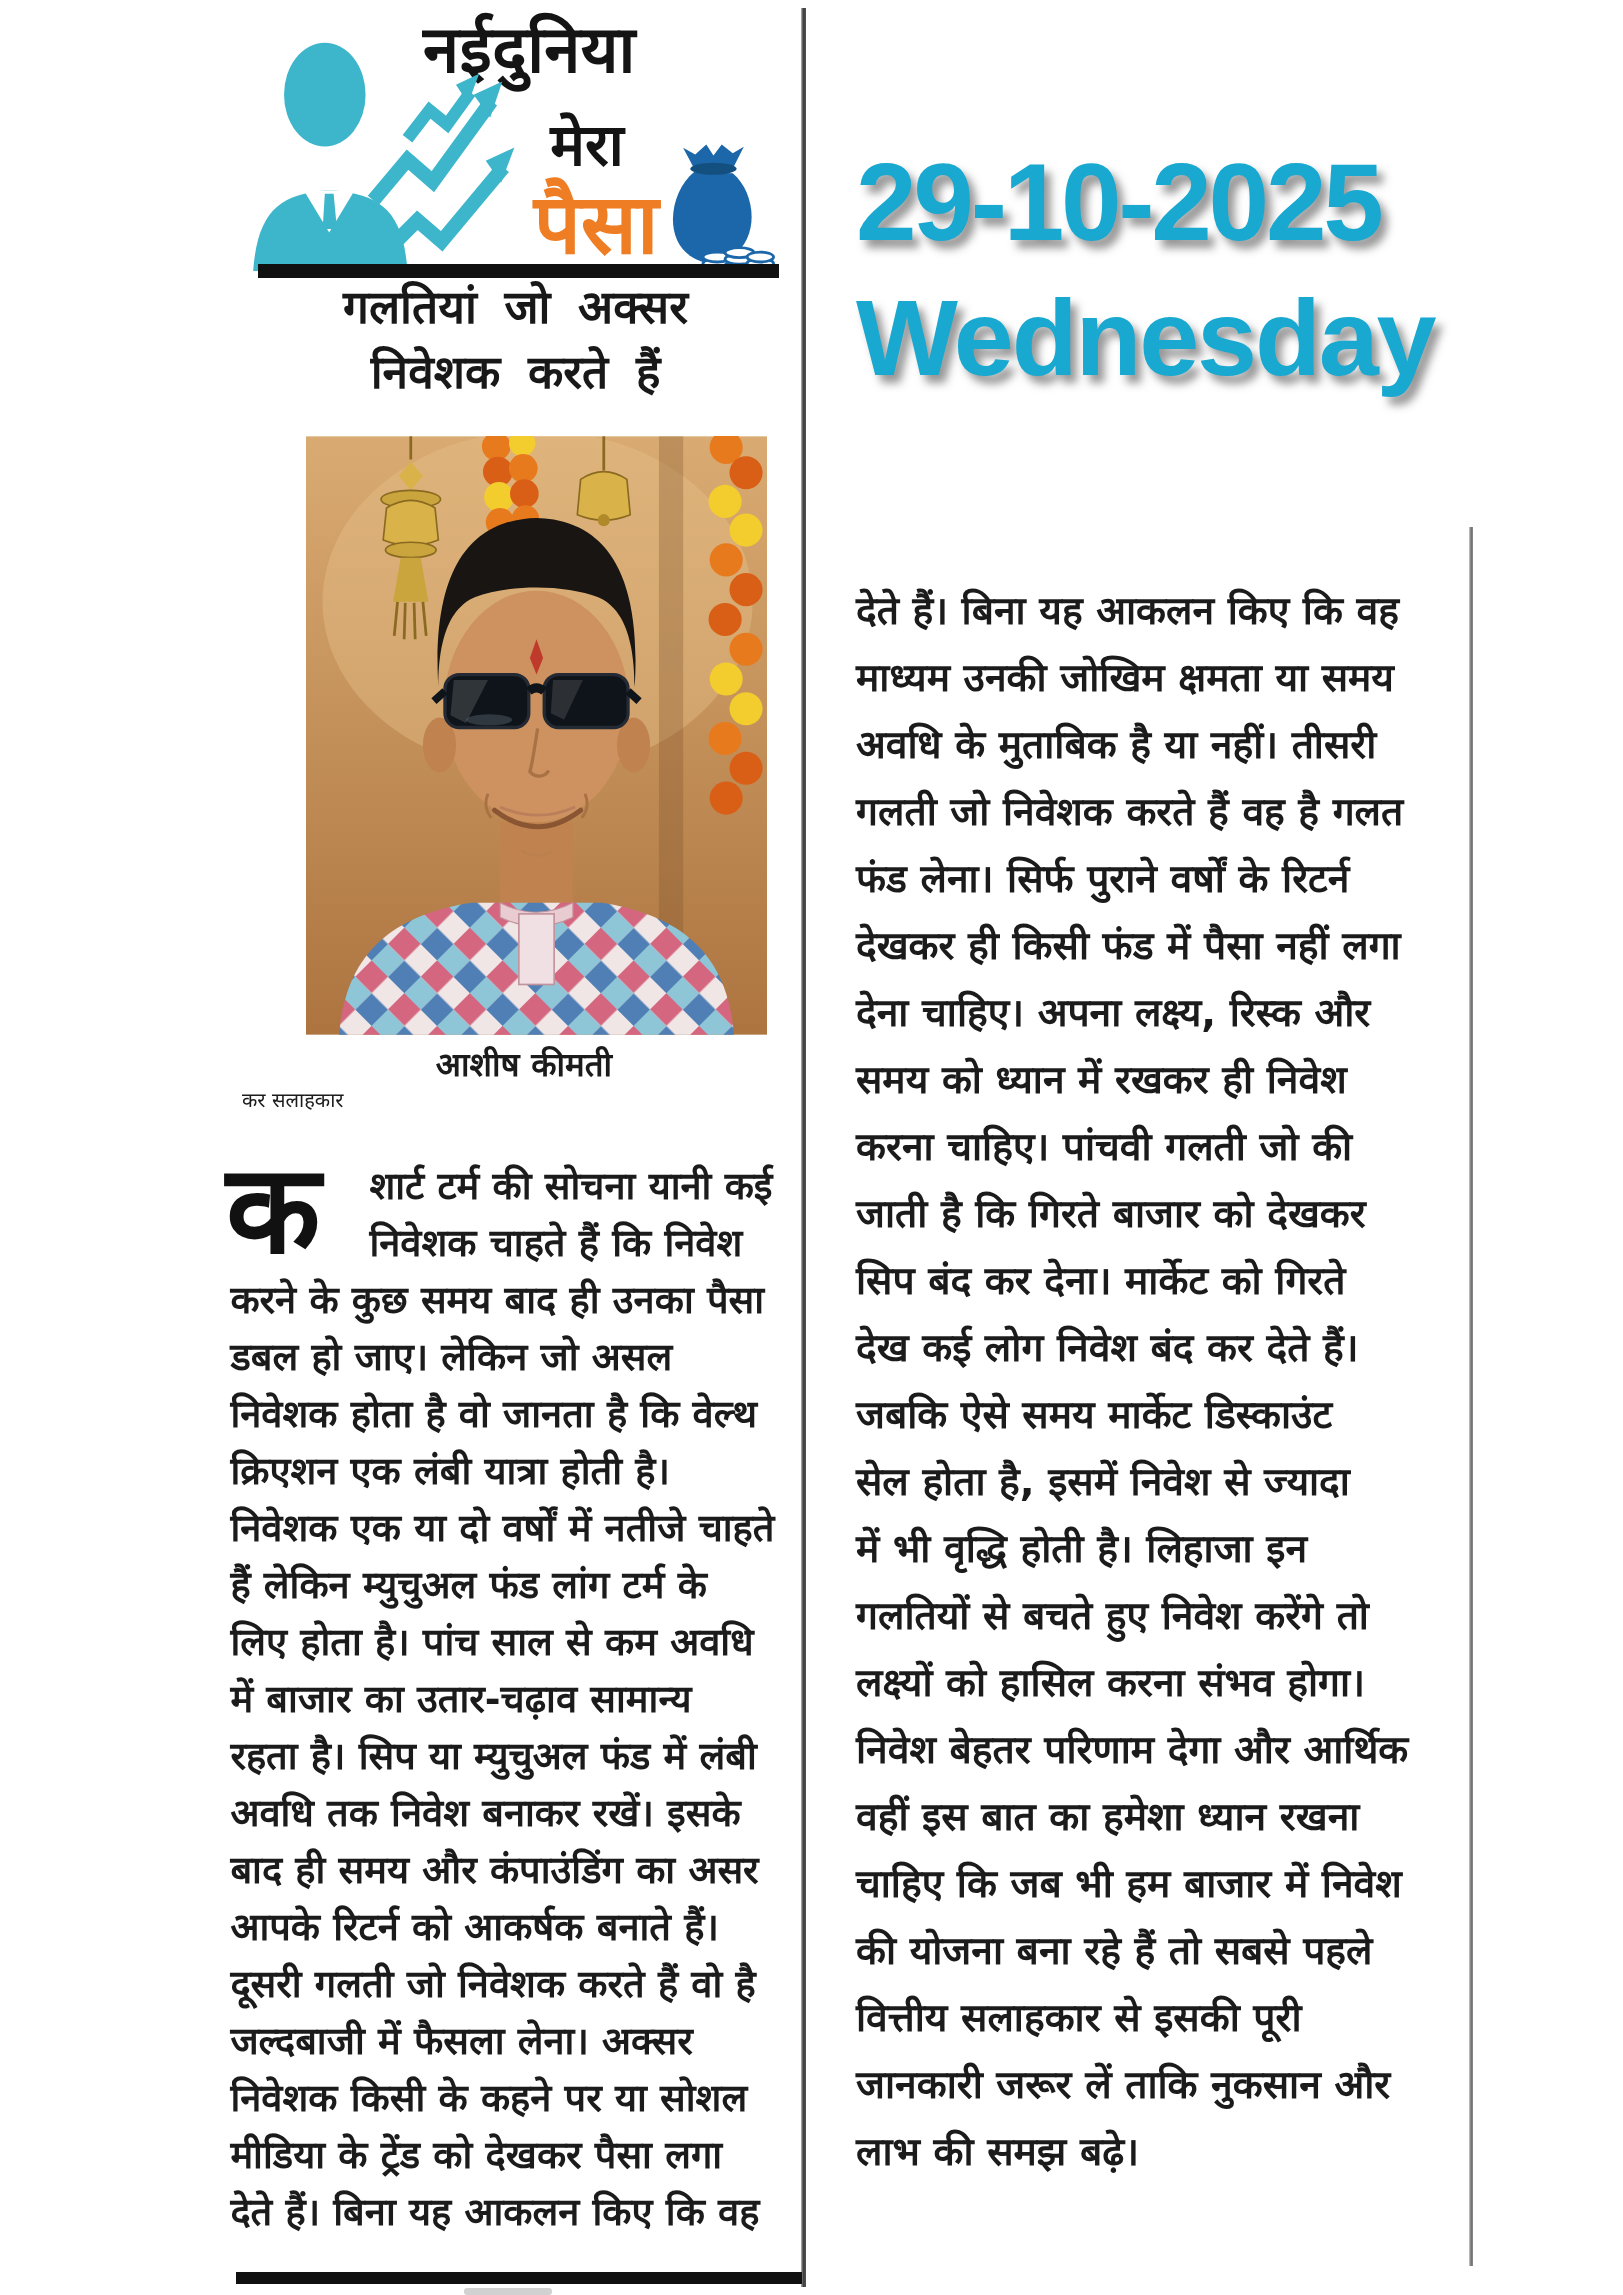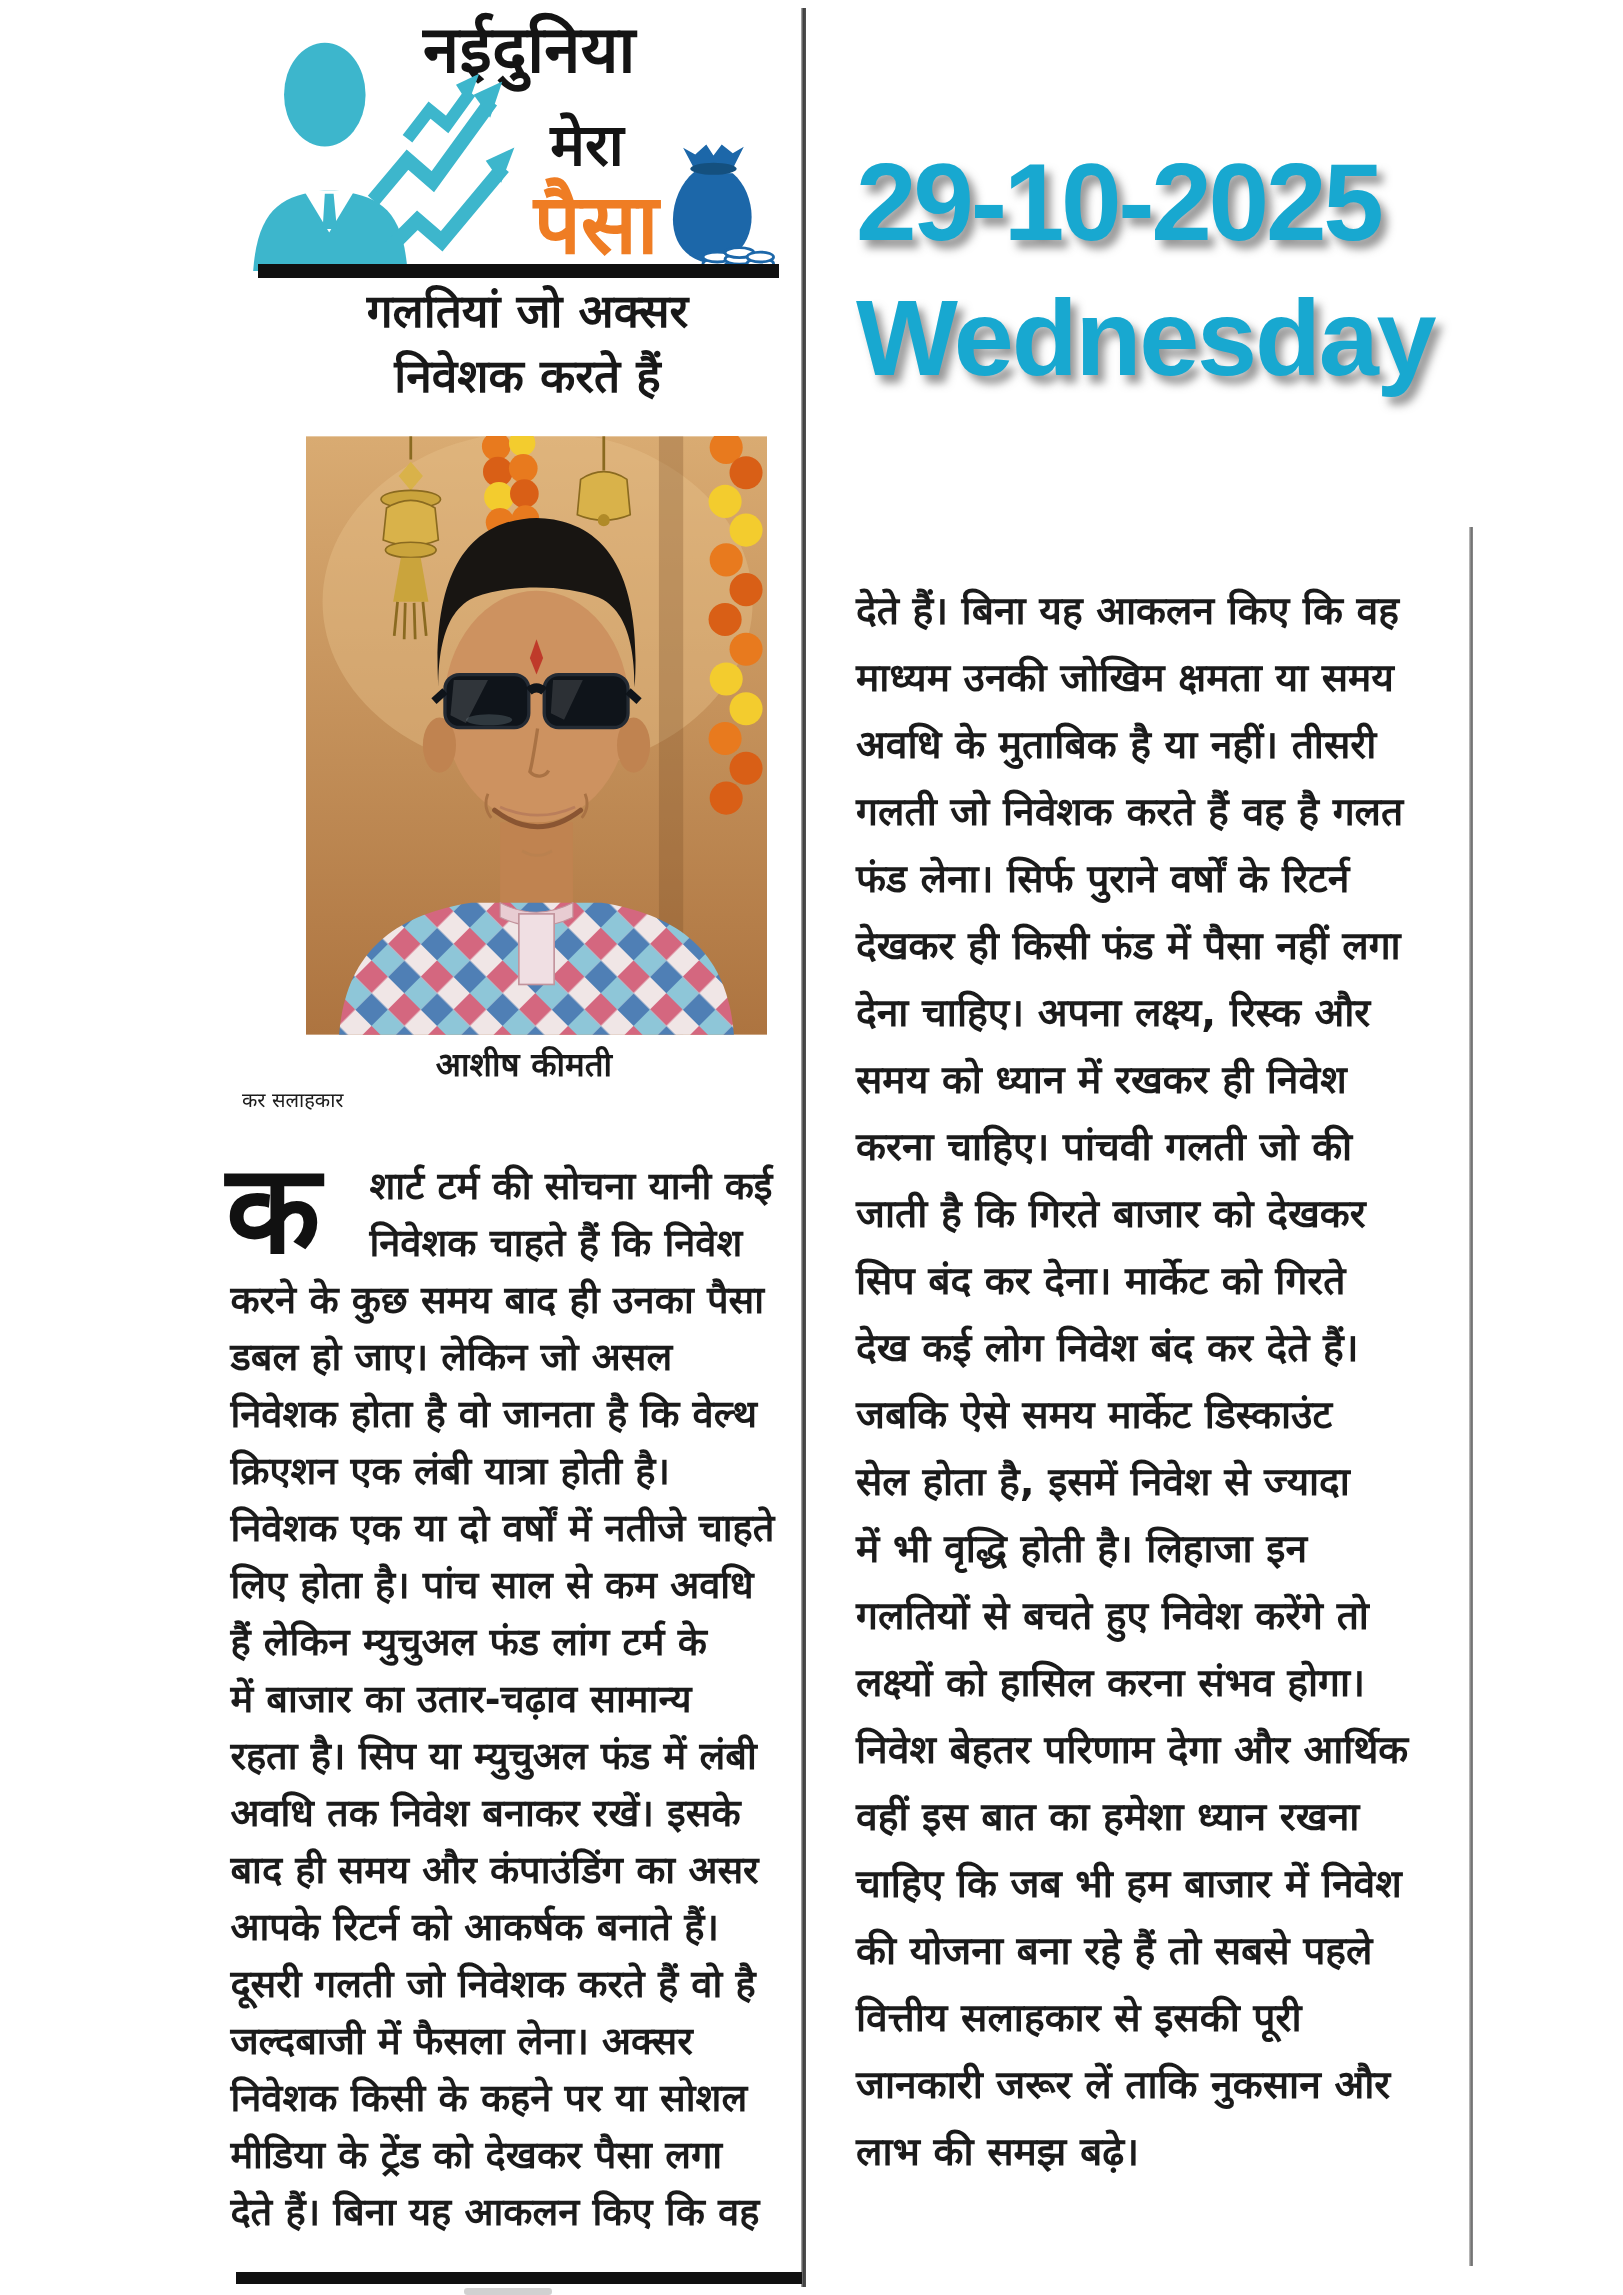--- a/index.html
+++ b/index.html
@@ -16,8 +16,8 @@
   #word-paisa{top:164px;left:276px;width:188px;text-align:center;font-size:83px;font-weight:800;color:#ef7d24;}
   #bag-icon{top:139px;left:425px;width:126px;height:139px;}
   #mast-bar{top:264px;left:32px;width:521px;height:14.3px;background:#101010;}
-  #headline{top:279px;left:12px;width:579px;text-align:center;font-size:46px;line-height:65px;
-            font-weight:bold;color:#181818;}
+  #headline{top:279px;left:0;width:579px;text-align:center;font-size:46px;line-height:65px;
+            font-weight:bold;color:#181818;font-family:Liberation Mono, monospace;}
   #photo{top:436px;left:80px;width:461px;height:599px;}
   #cap-name{top:1041px;left:0;width:596px;text-align:center;font-size:33px;font-weight:bold;}
   #cap-role{top:1086px;left:16px;width:596px;text-align:left;font-size:20px;}

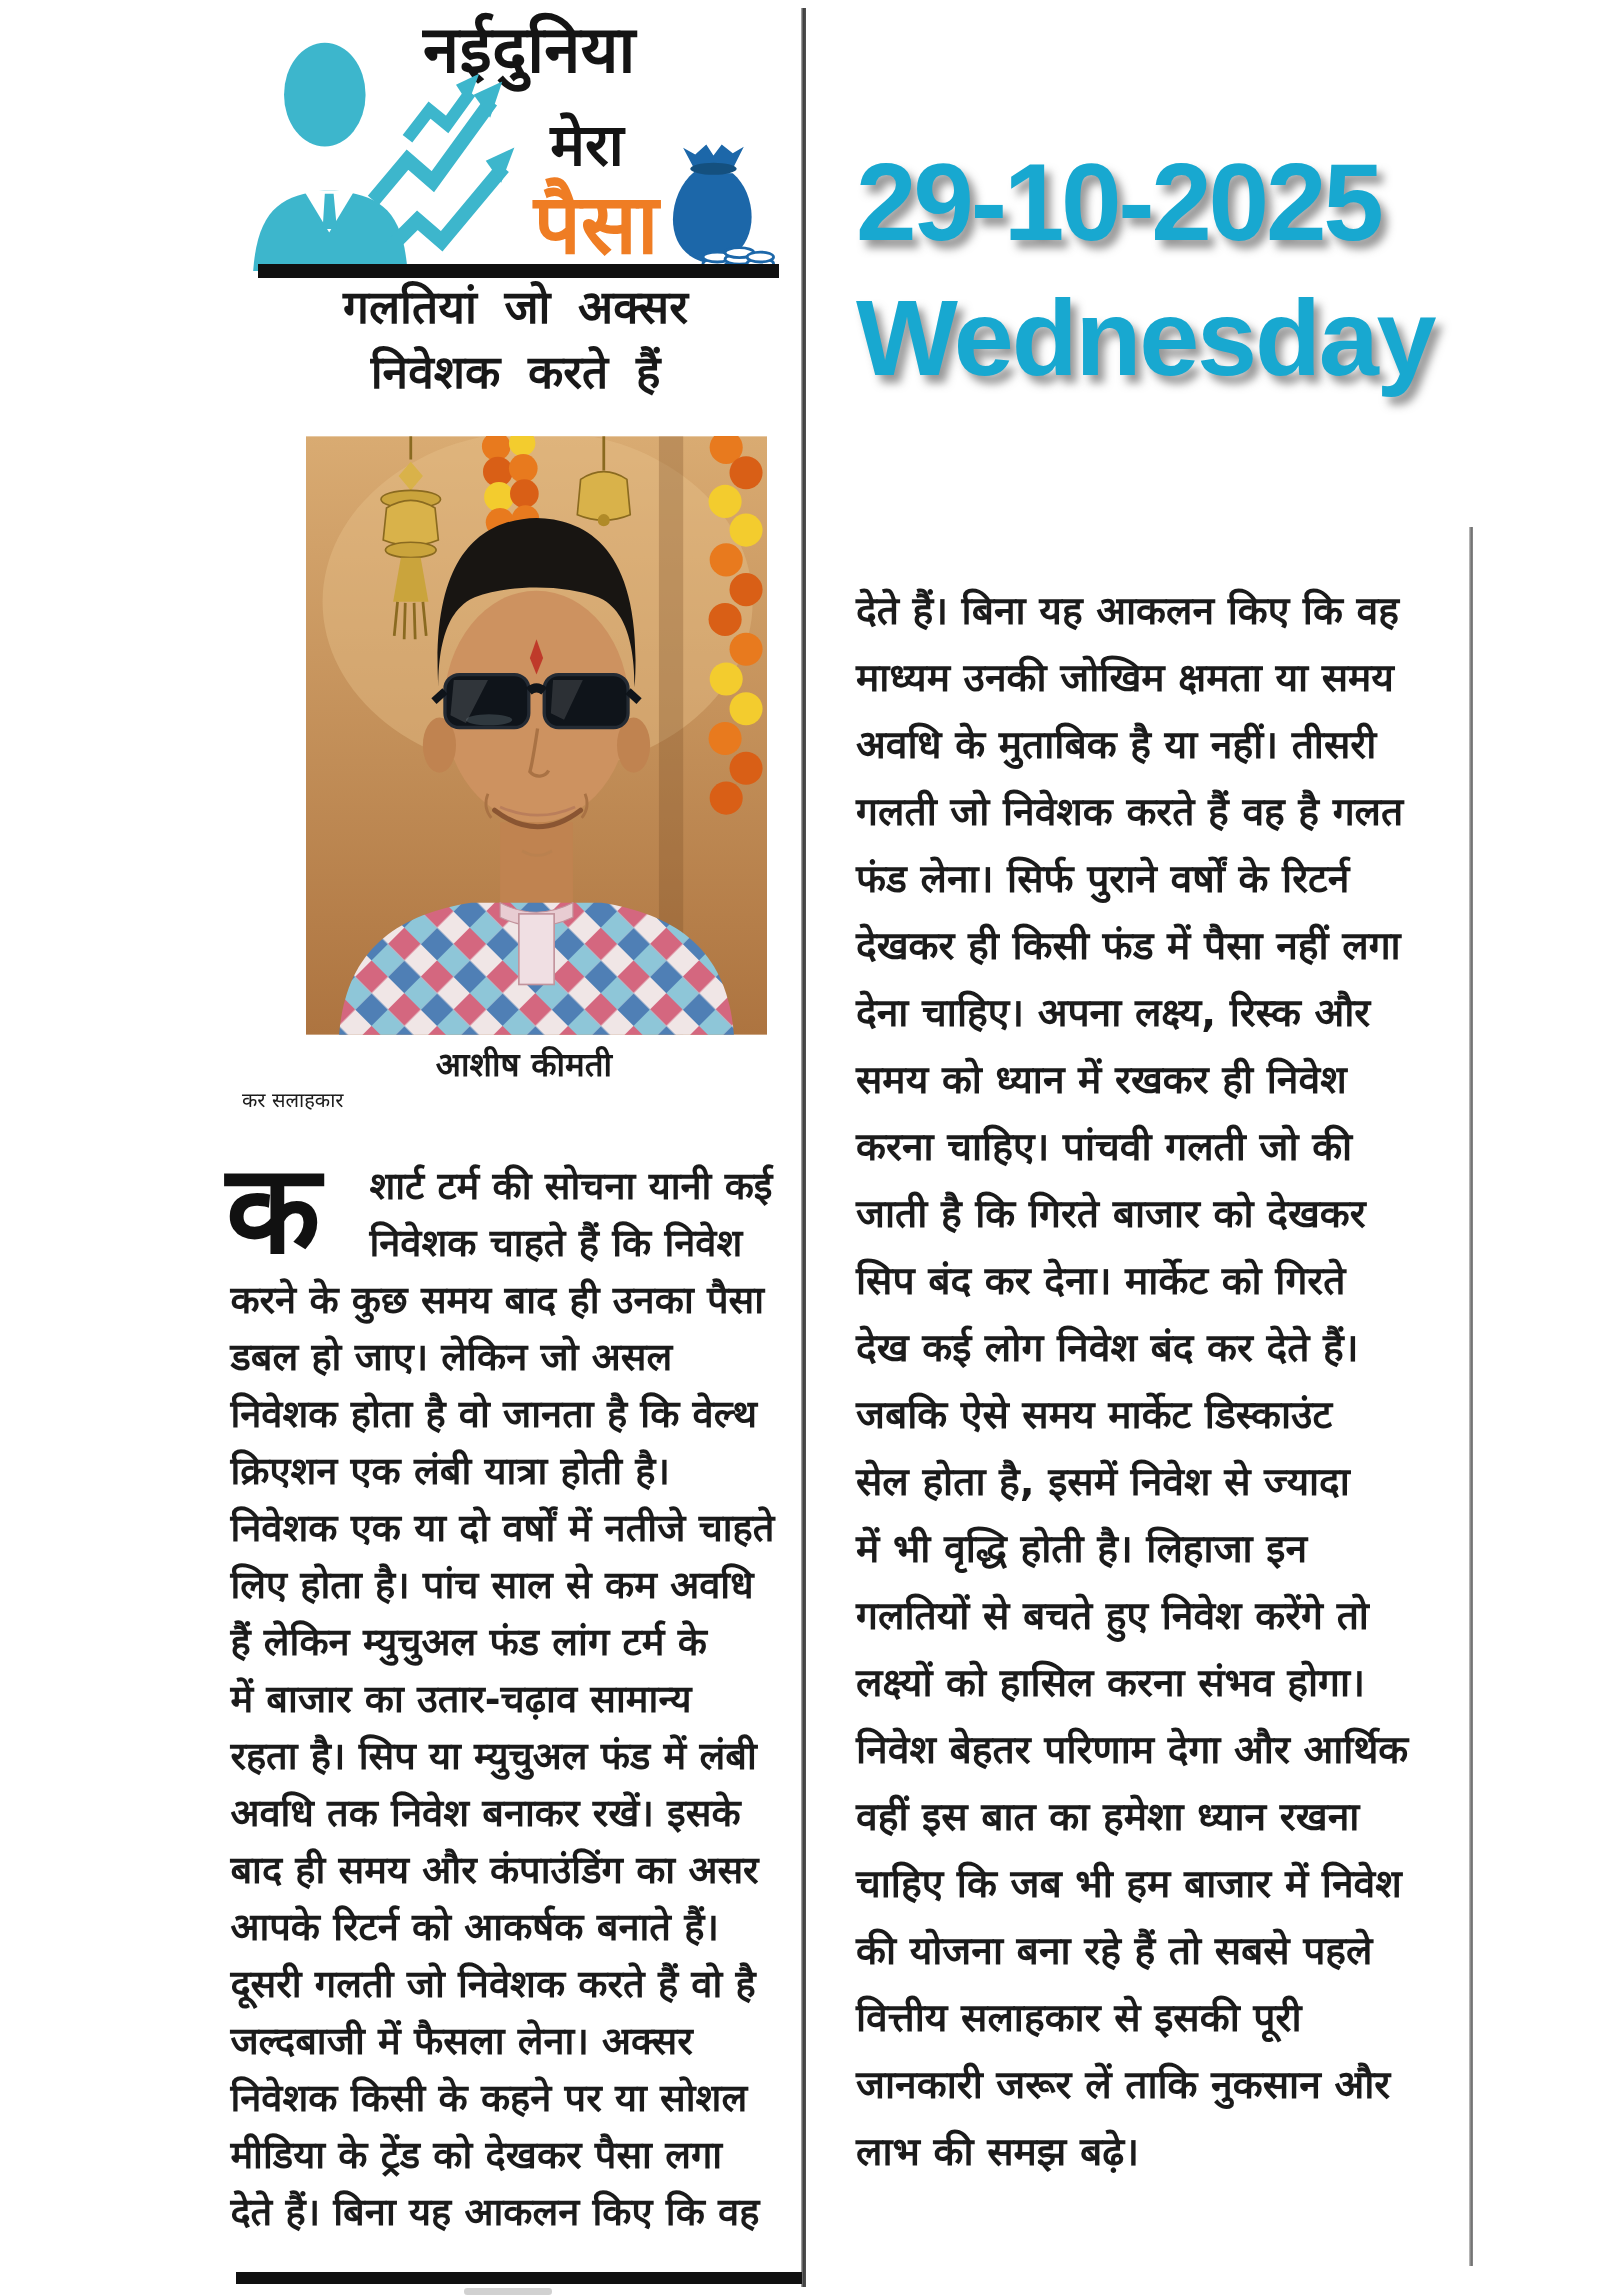--- a/index.html
+++ b/index.html
@@ -205,8 +205,8 @@
         <div class="art-line">निवेशक होता है वो जानता है कि वेल्थ</div>
         <div class="art-line">क्रिएशन एक लंबी यात्रा होती है।</div>
         <div class="art-line">निवेशक एक या दो वर्षों में नतीजे चाहते</div>
+        <div class="art-line">हैं लेकिन म्युचुअल फंड लांग टर्म के</div>
         <div class="art-line">लिए होता है। पांच साल से कम अवधि</div>
-        <div class="art-line">हैं लेकिन म्युचुअल फंड लांग टर्म के</div>
         <div class="art-line">में बाजार का उतार-चढ़ाव सामान्य</div>
         <div class="art-line">रहता है। सिप या म्युचुअल फंड में लंबी</div>
         <div class="art-line">अवधि तक निवेश बनाकर रखें। इसके</div>

